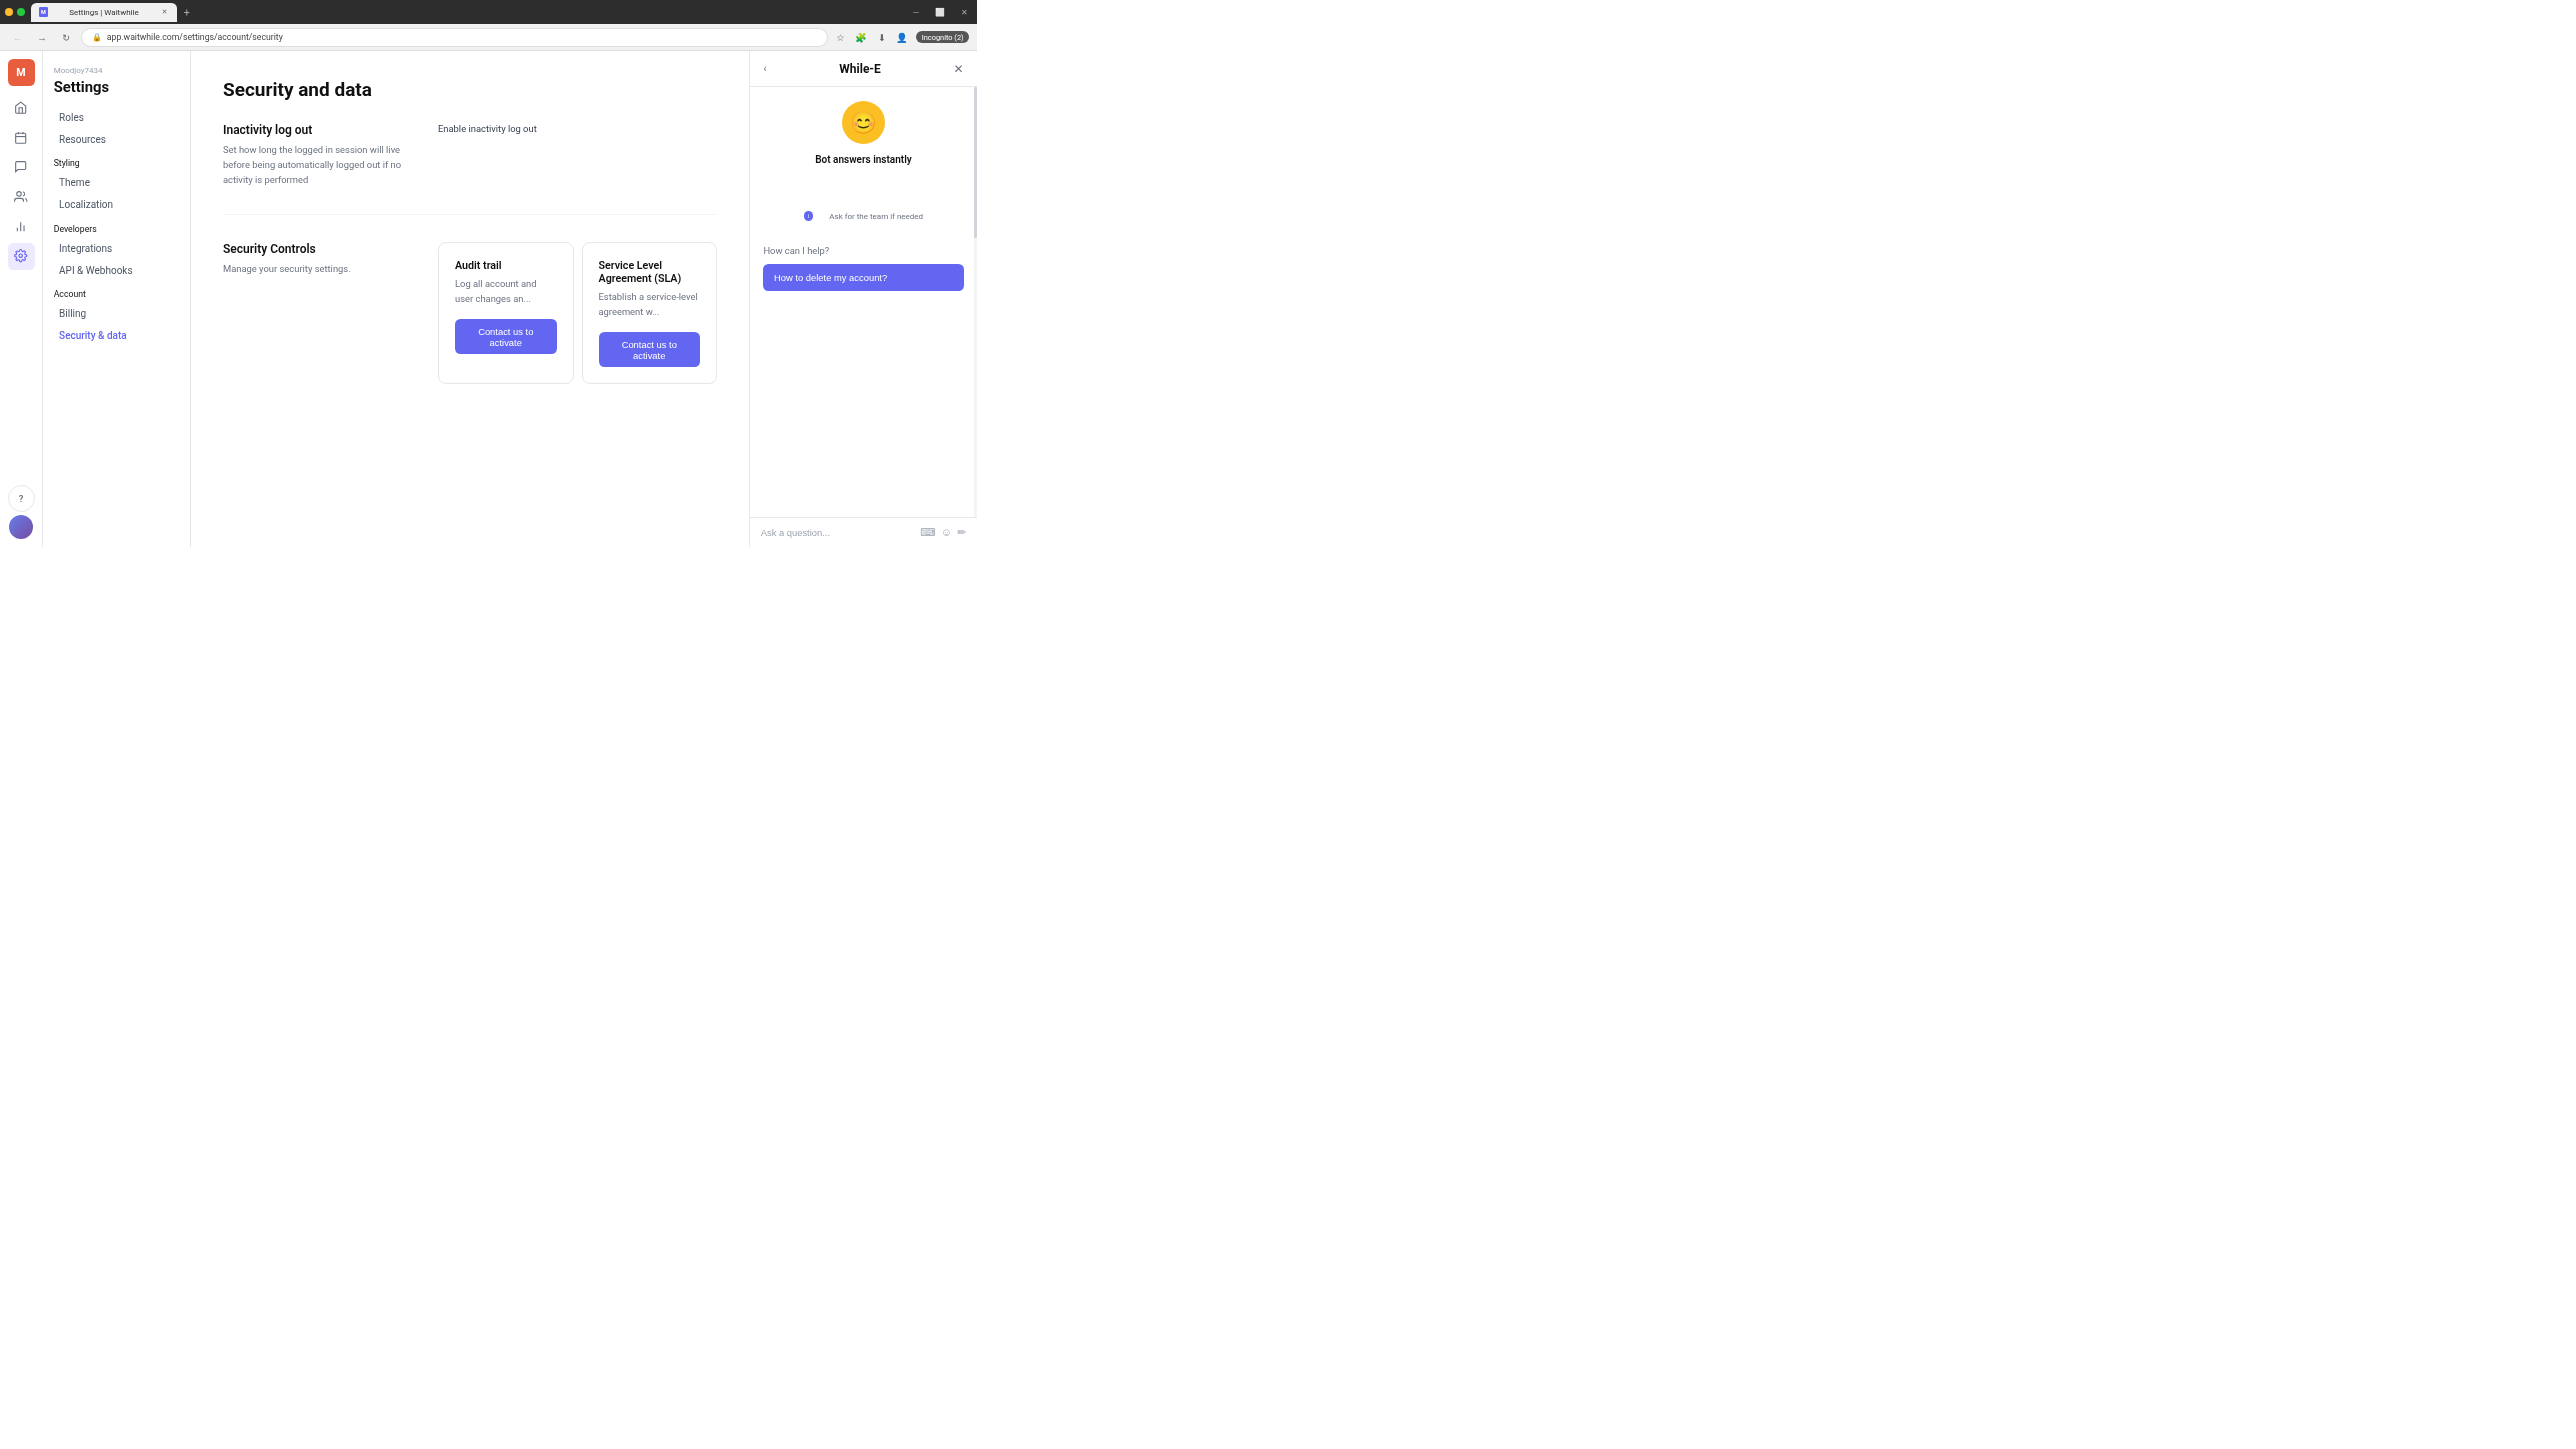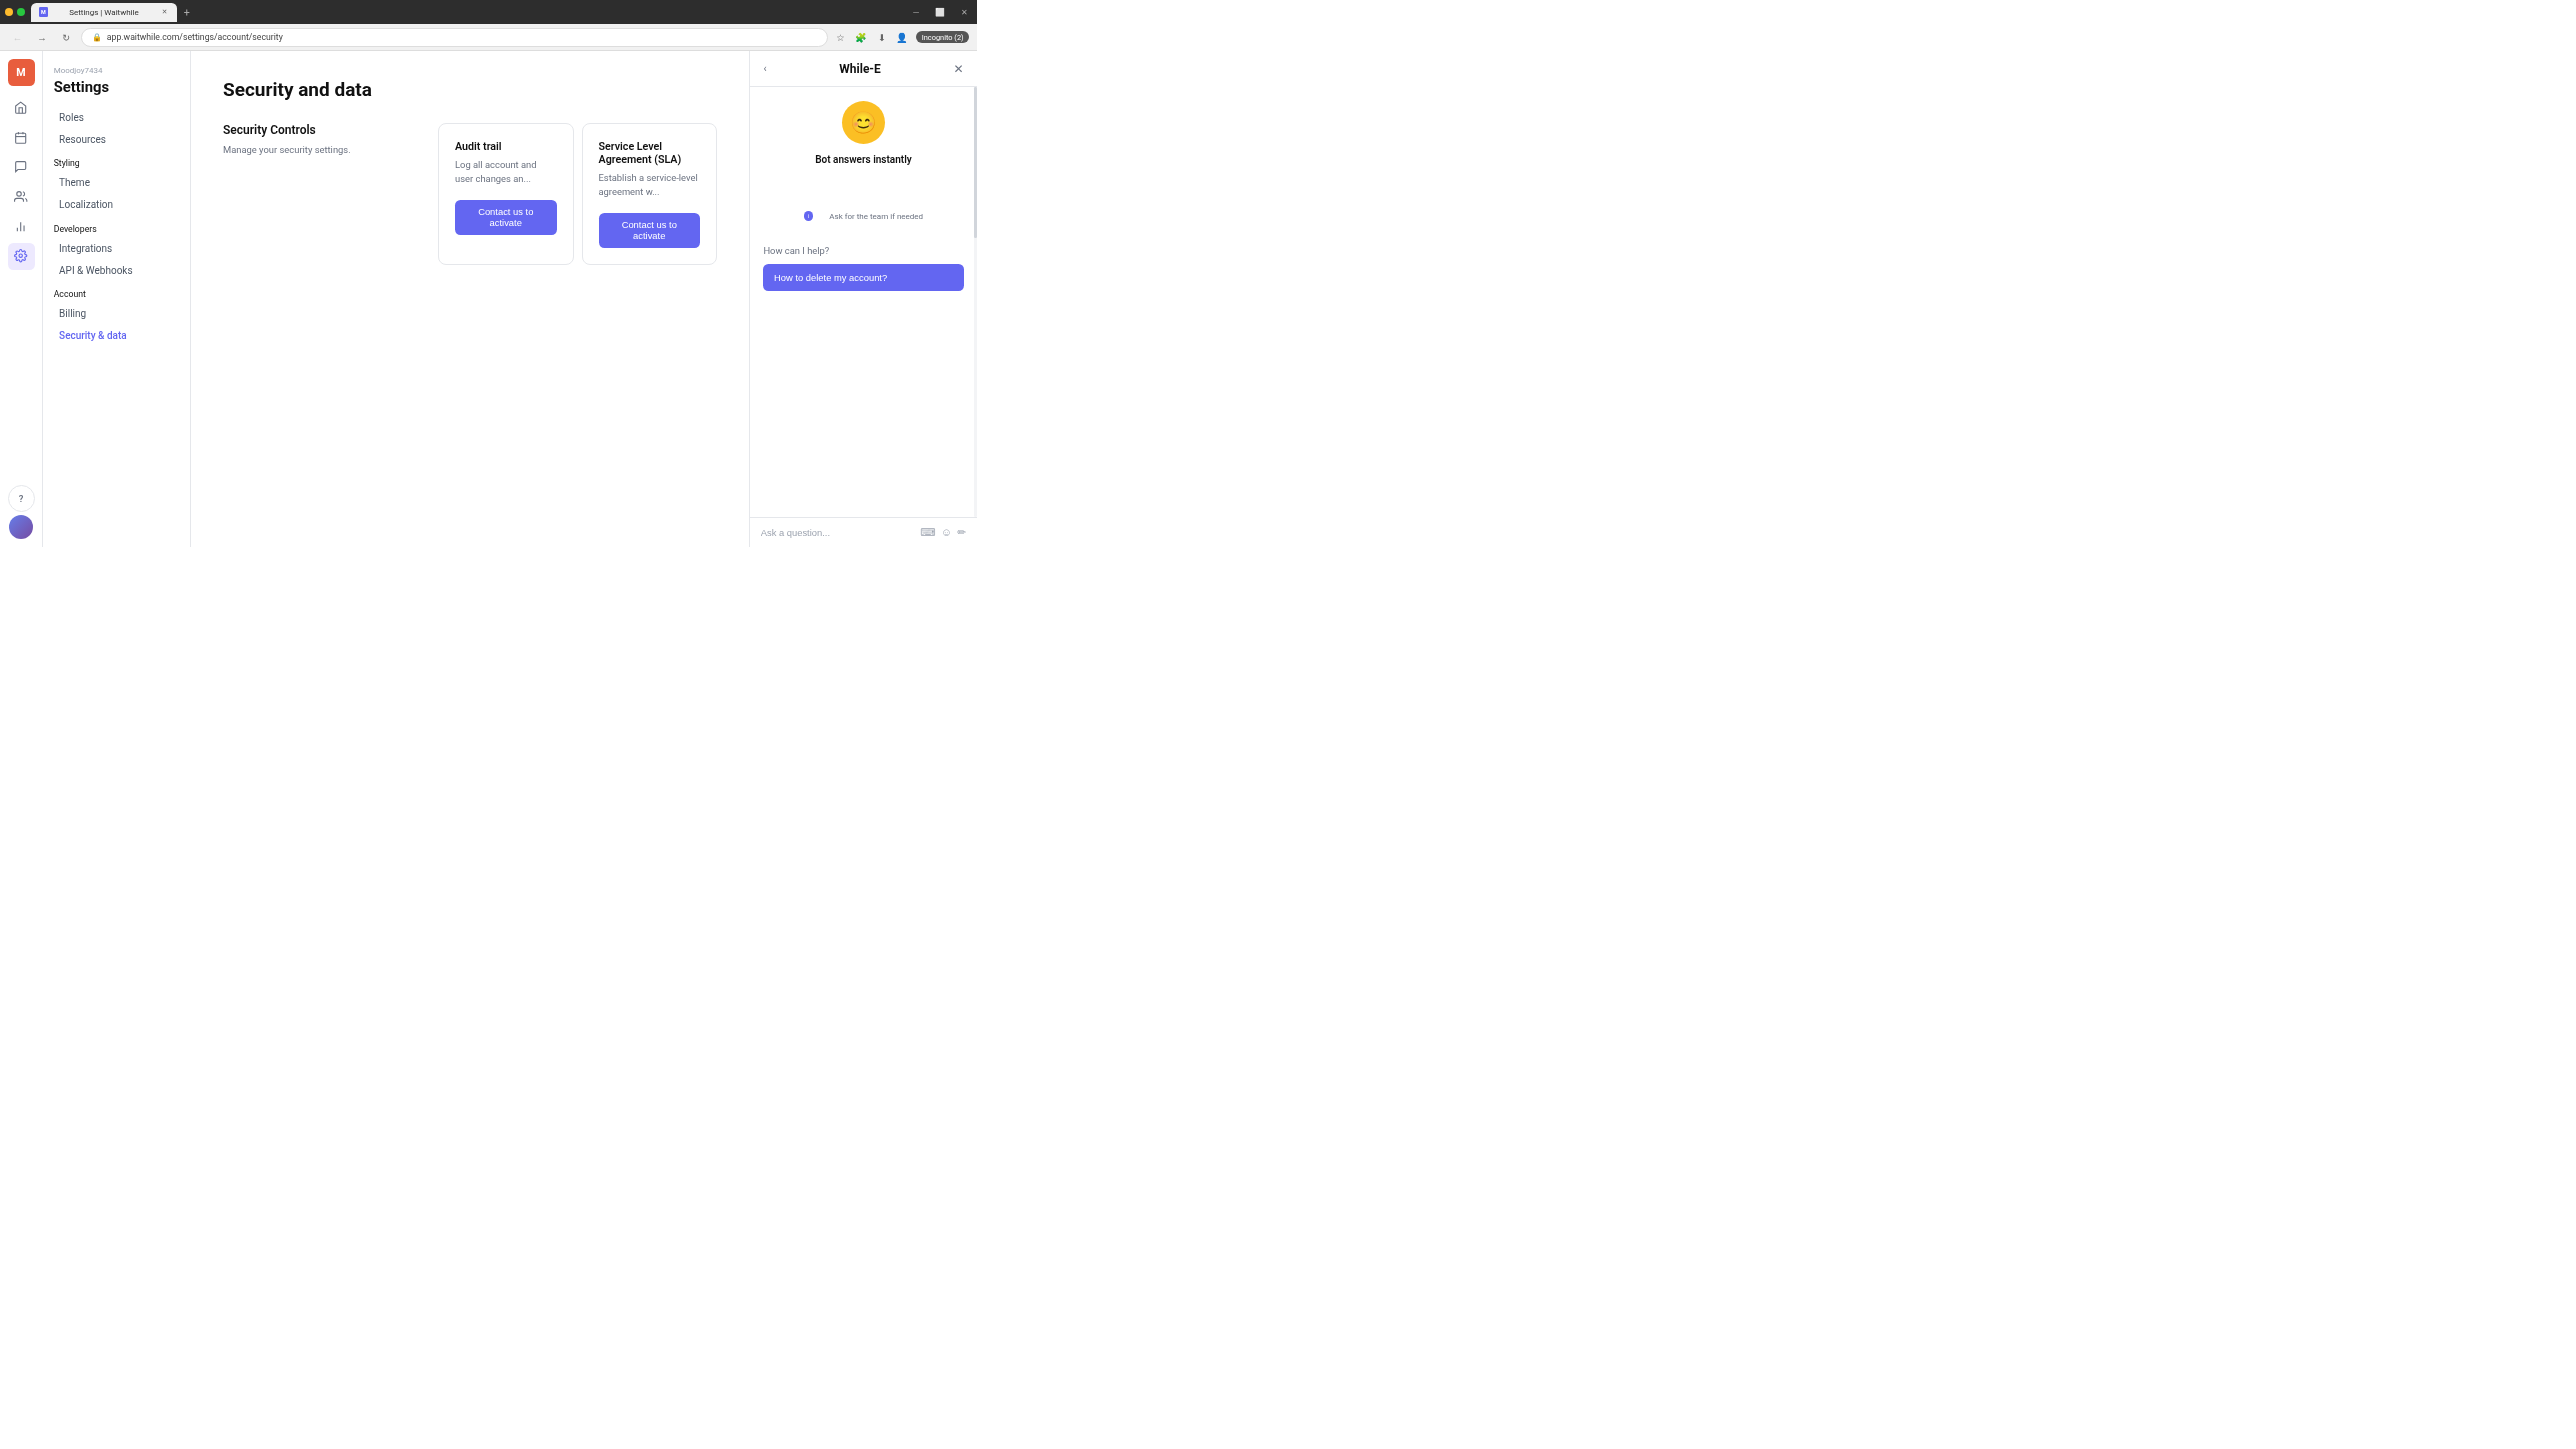--- a/index.html
+++ b/index.html
@@ -206,6 +206,17 @@
   <div class="main-content">
     <div class="page-title">Security and data</div>
 
+    <div class="section-row">
+      <div class="section-left">
+        <div class="section-title">Inactivity log out</div>
+        <div class="section-desc">Set how long the logged in session will live before being automatically logged out if no activity is performed</div>
+      </div>
+      <div class="section-right">
+        <div class="toggle-row">
+          <span class="section-label-text">Enable inactivity log out</span>
+        </div>
+      </div>
+    </div>
 
     <div class="section-row" style="flex-direction:column;border-bottom:none;">
       <div style="display:flex;gap:27px;align-items:flex-start;">

